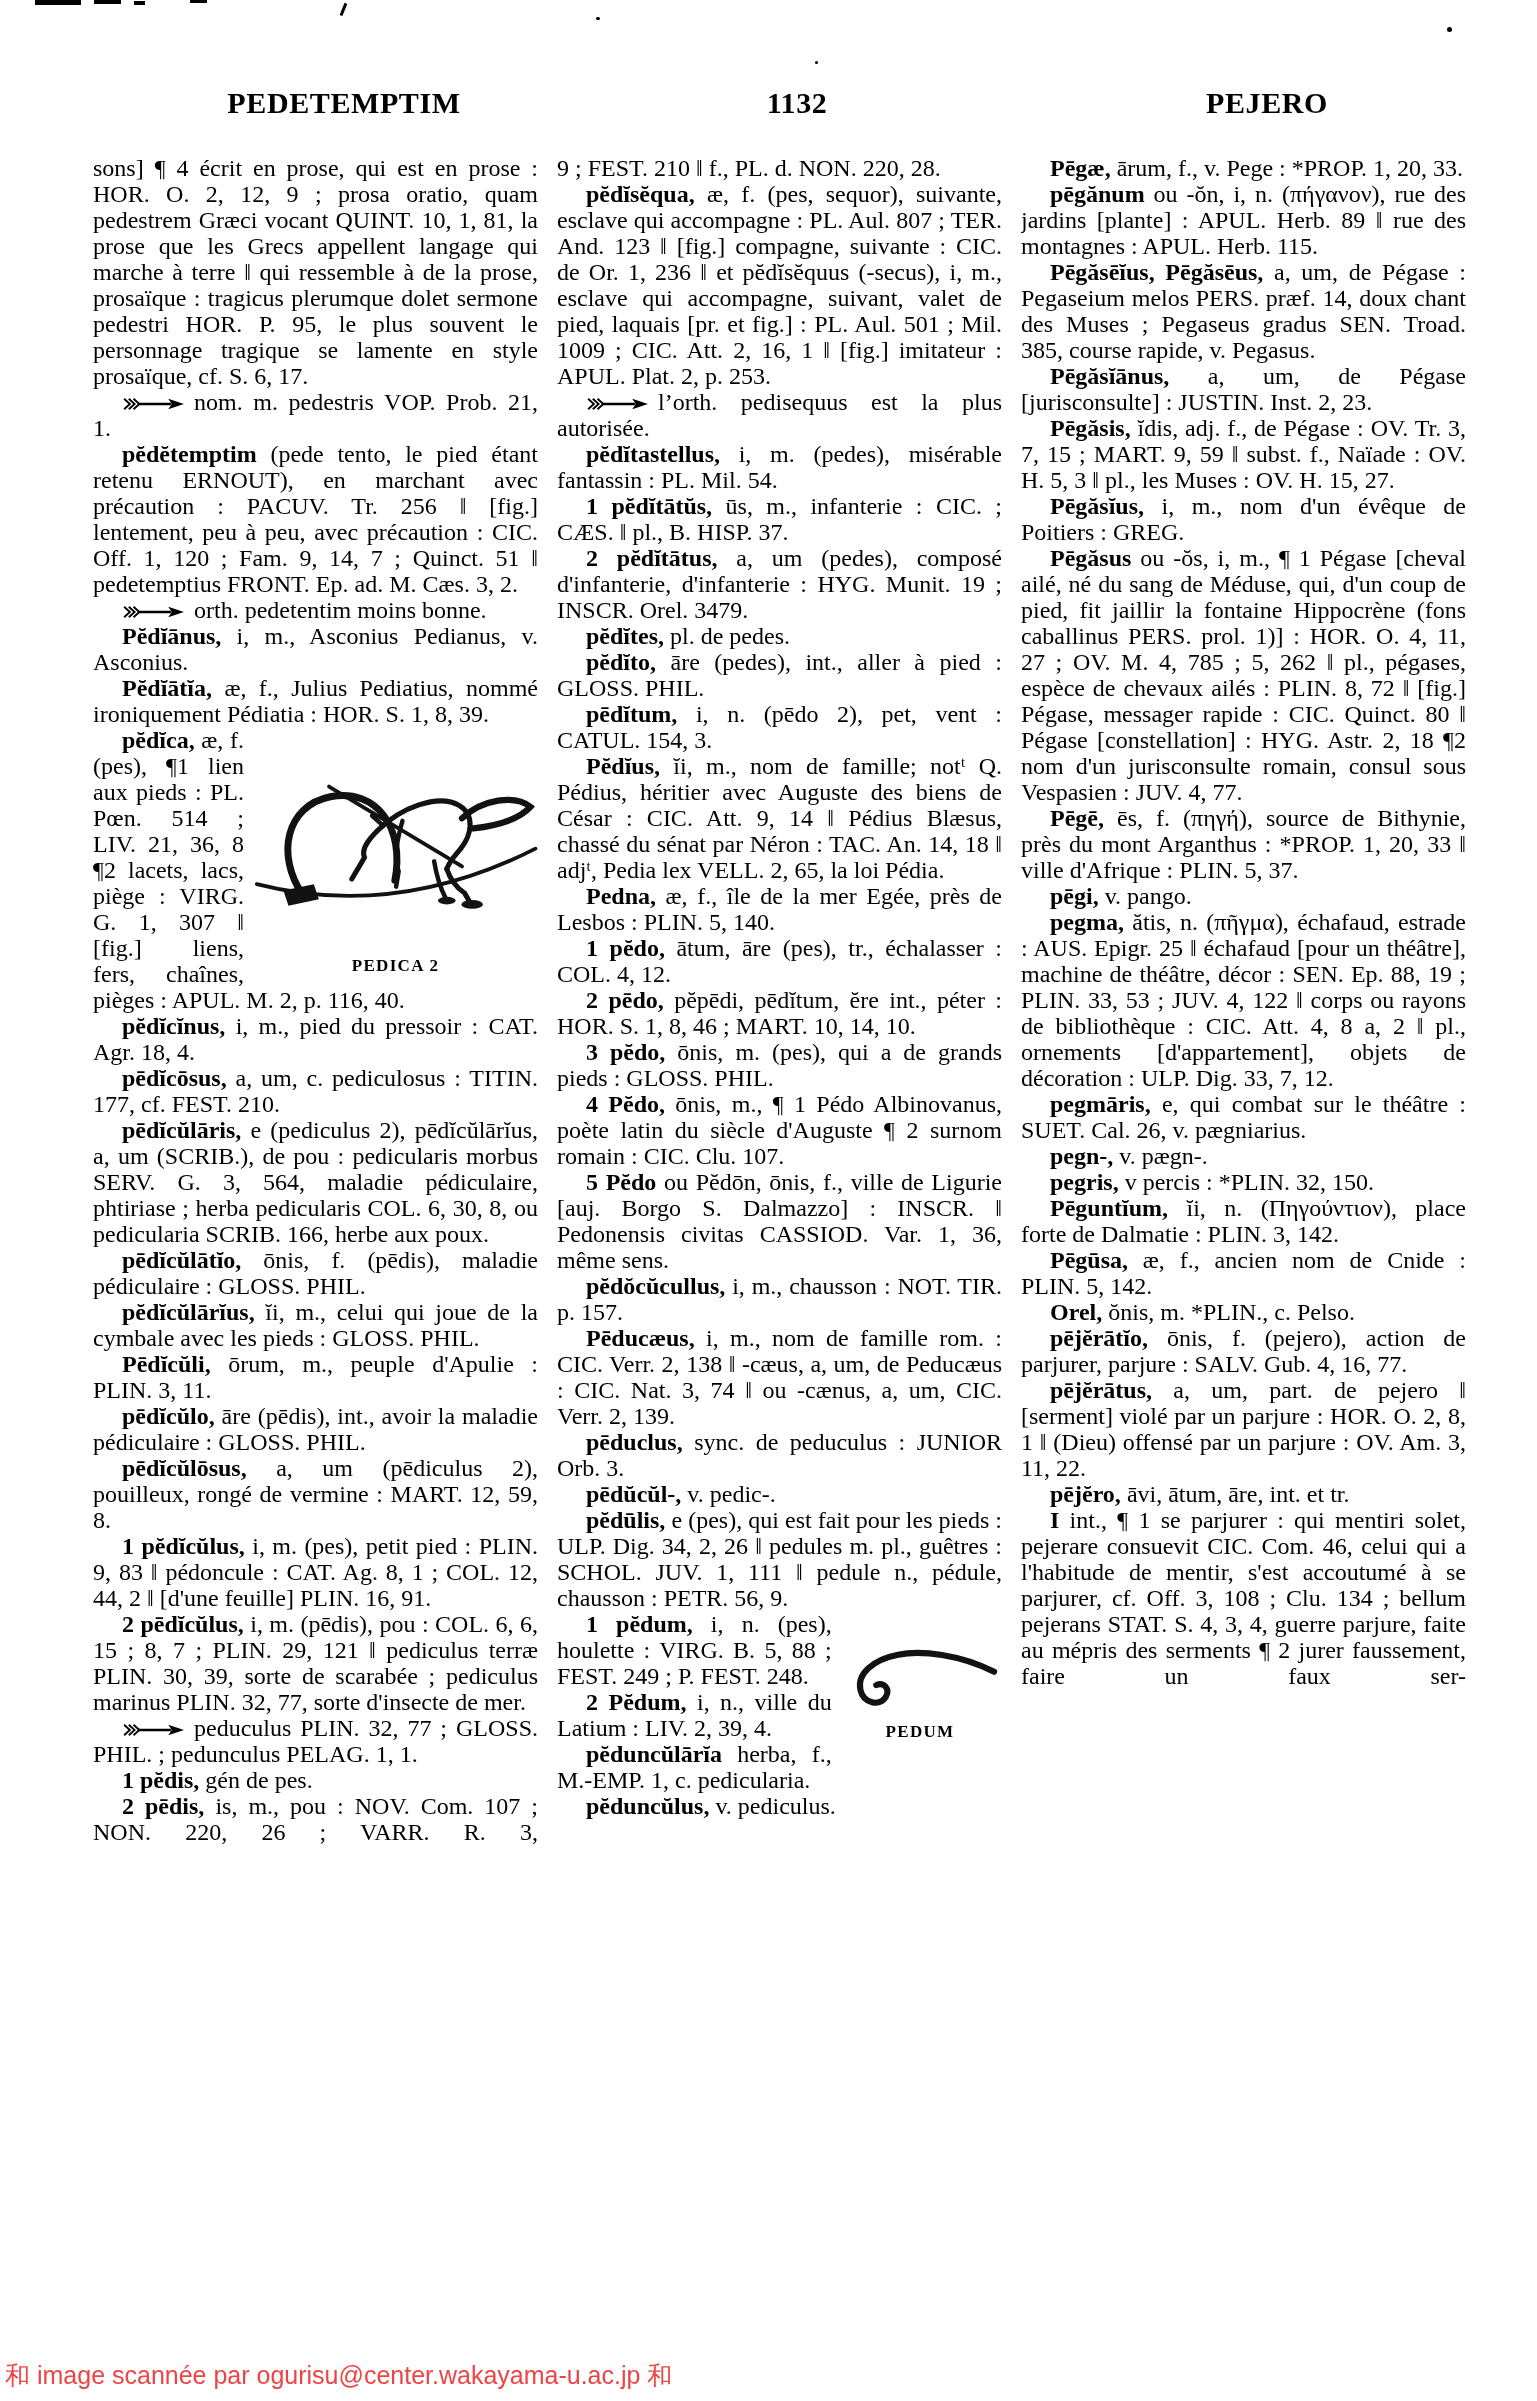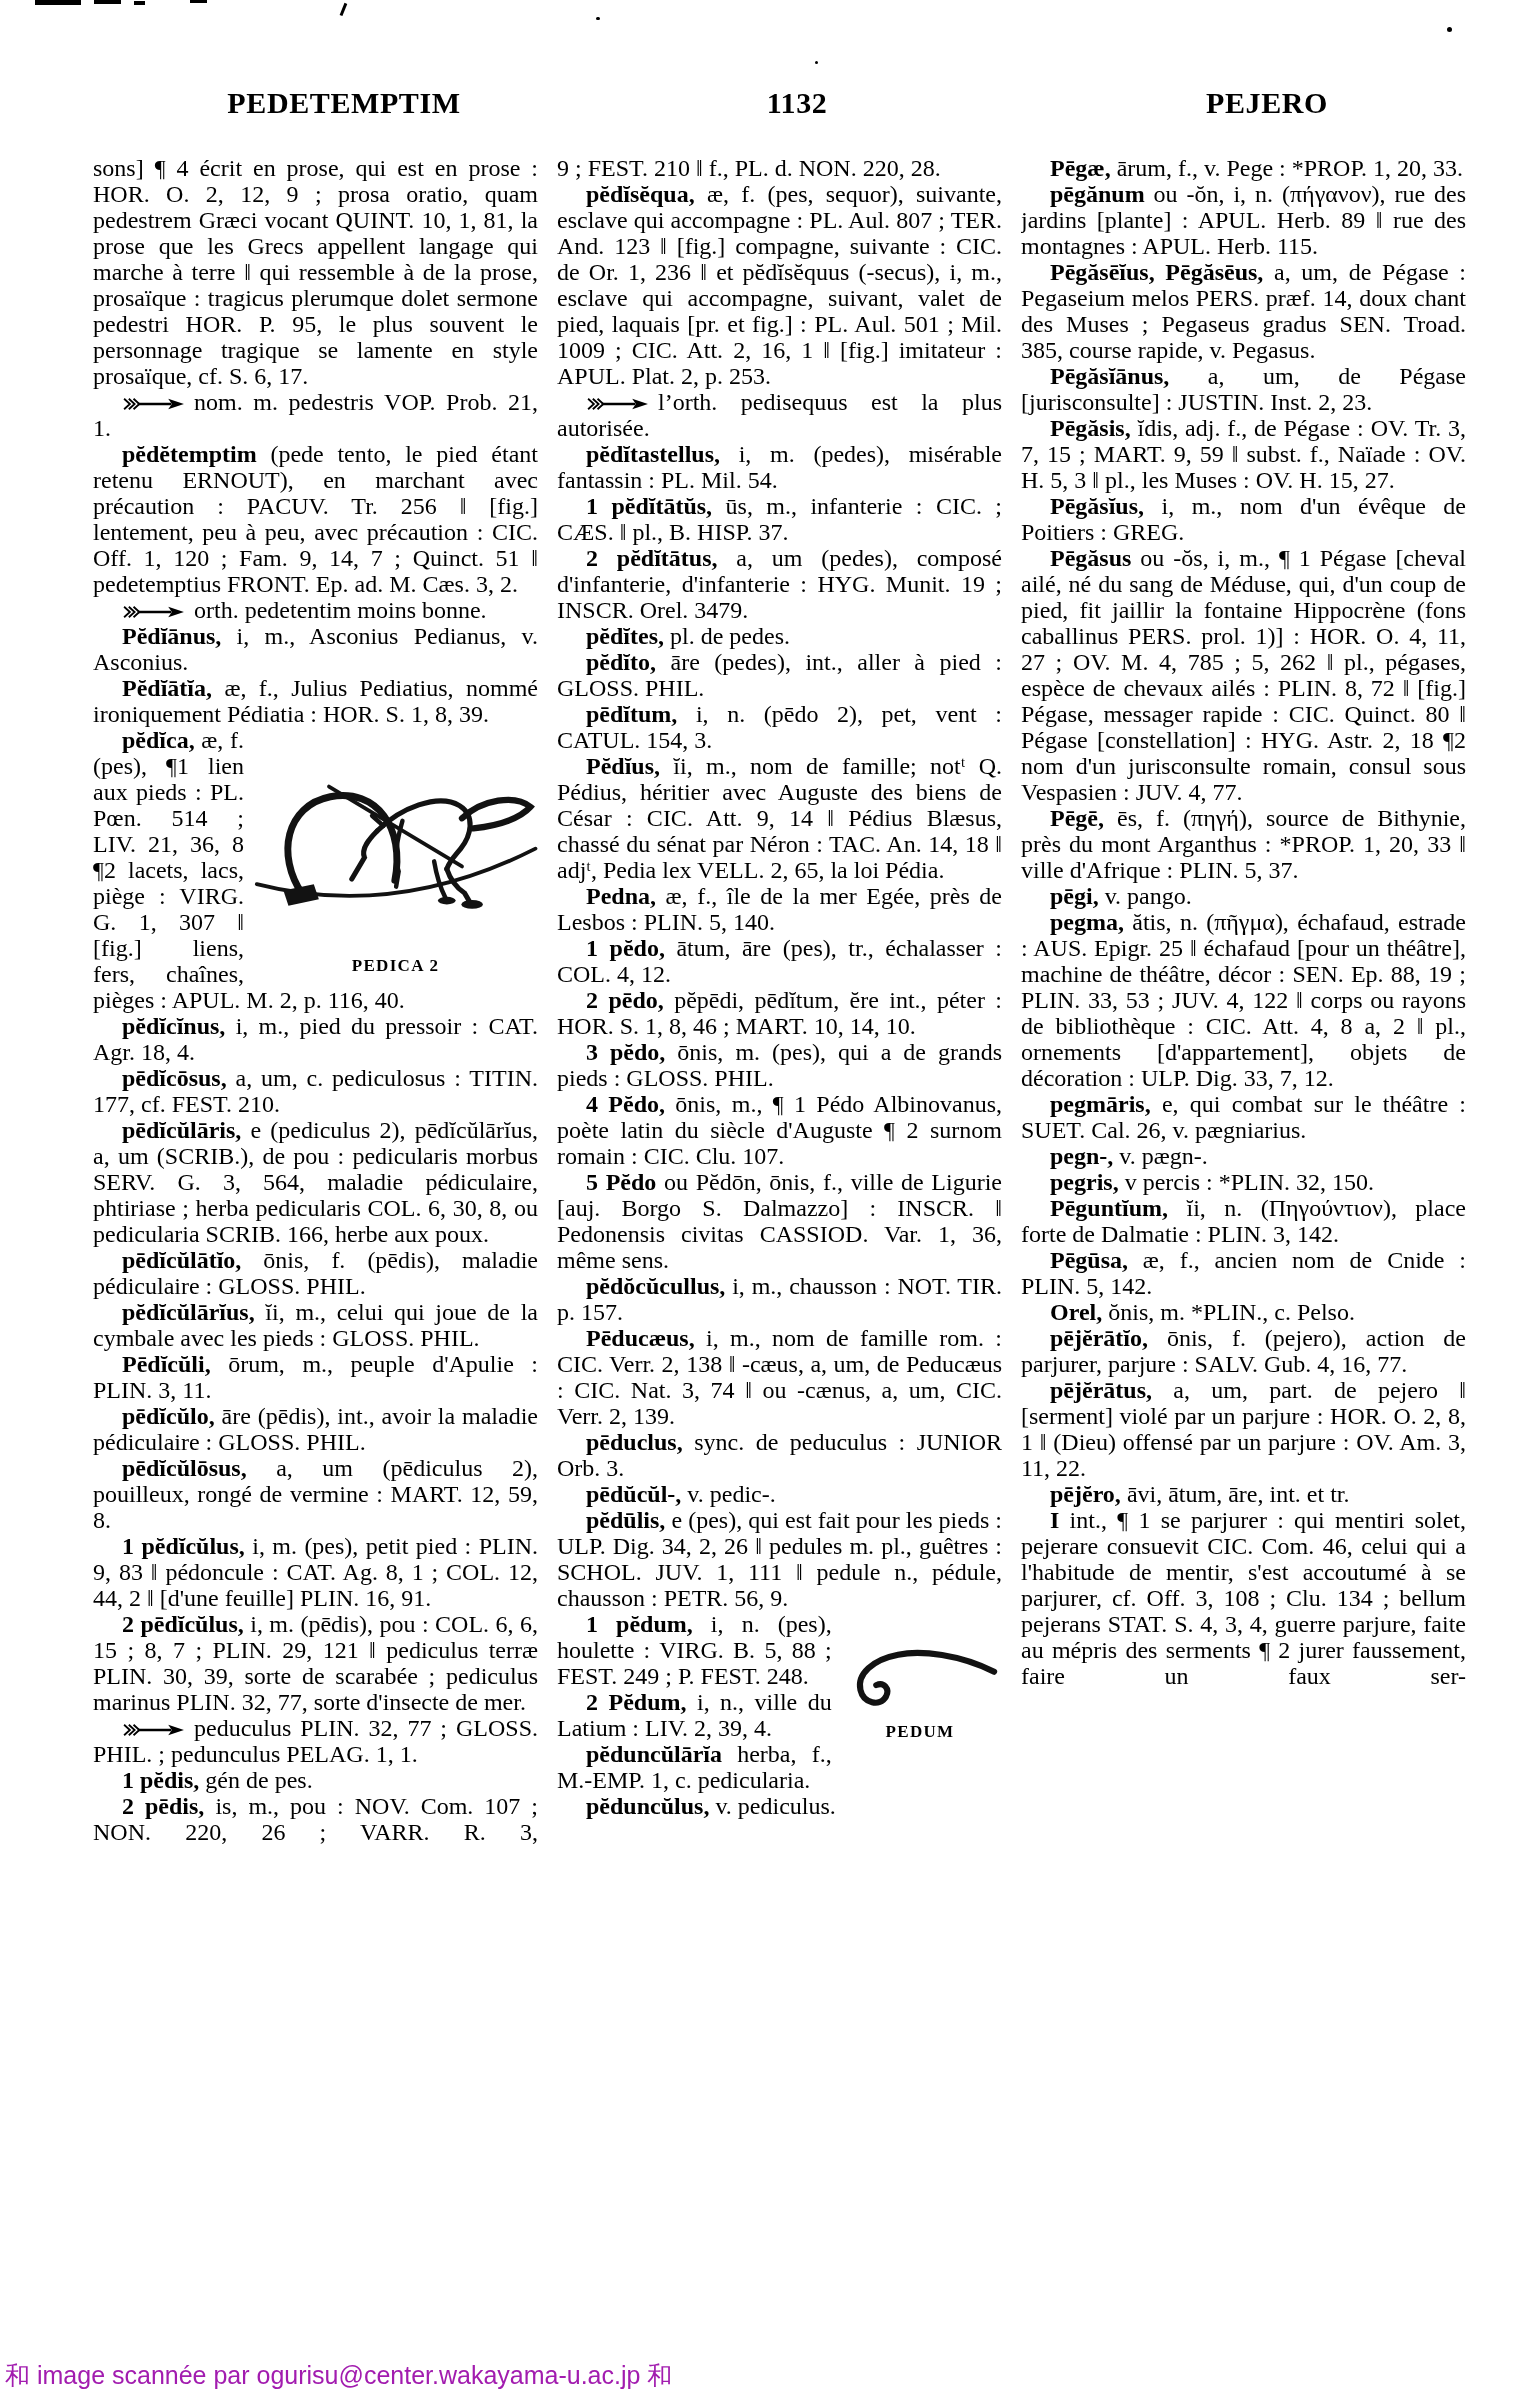--- a/index.html
+++ b/index.html
@@ -46,7 +46,7 @@
 
   footer { position:absolute; left:5px; bottom:9px;
            font-family:"Liberation Sans","DejaVu Sans",sans-serif;
-           font-size:25px; color:#a21caf; white-space:nowrap; }
+           font-size:25px; color:#ef4444; white-space:nowrap; }
 </style>
 </head>
 <body>

